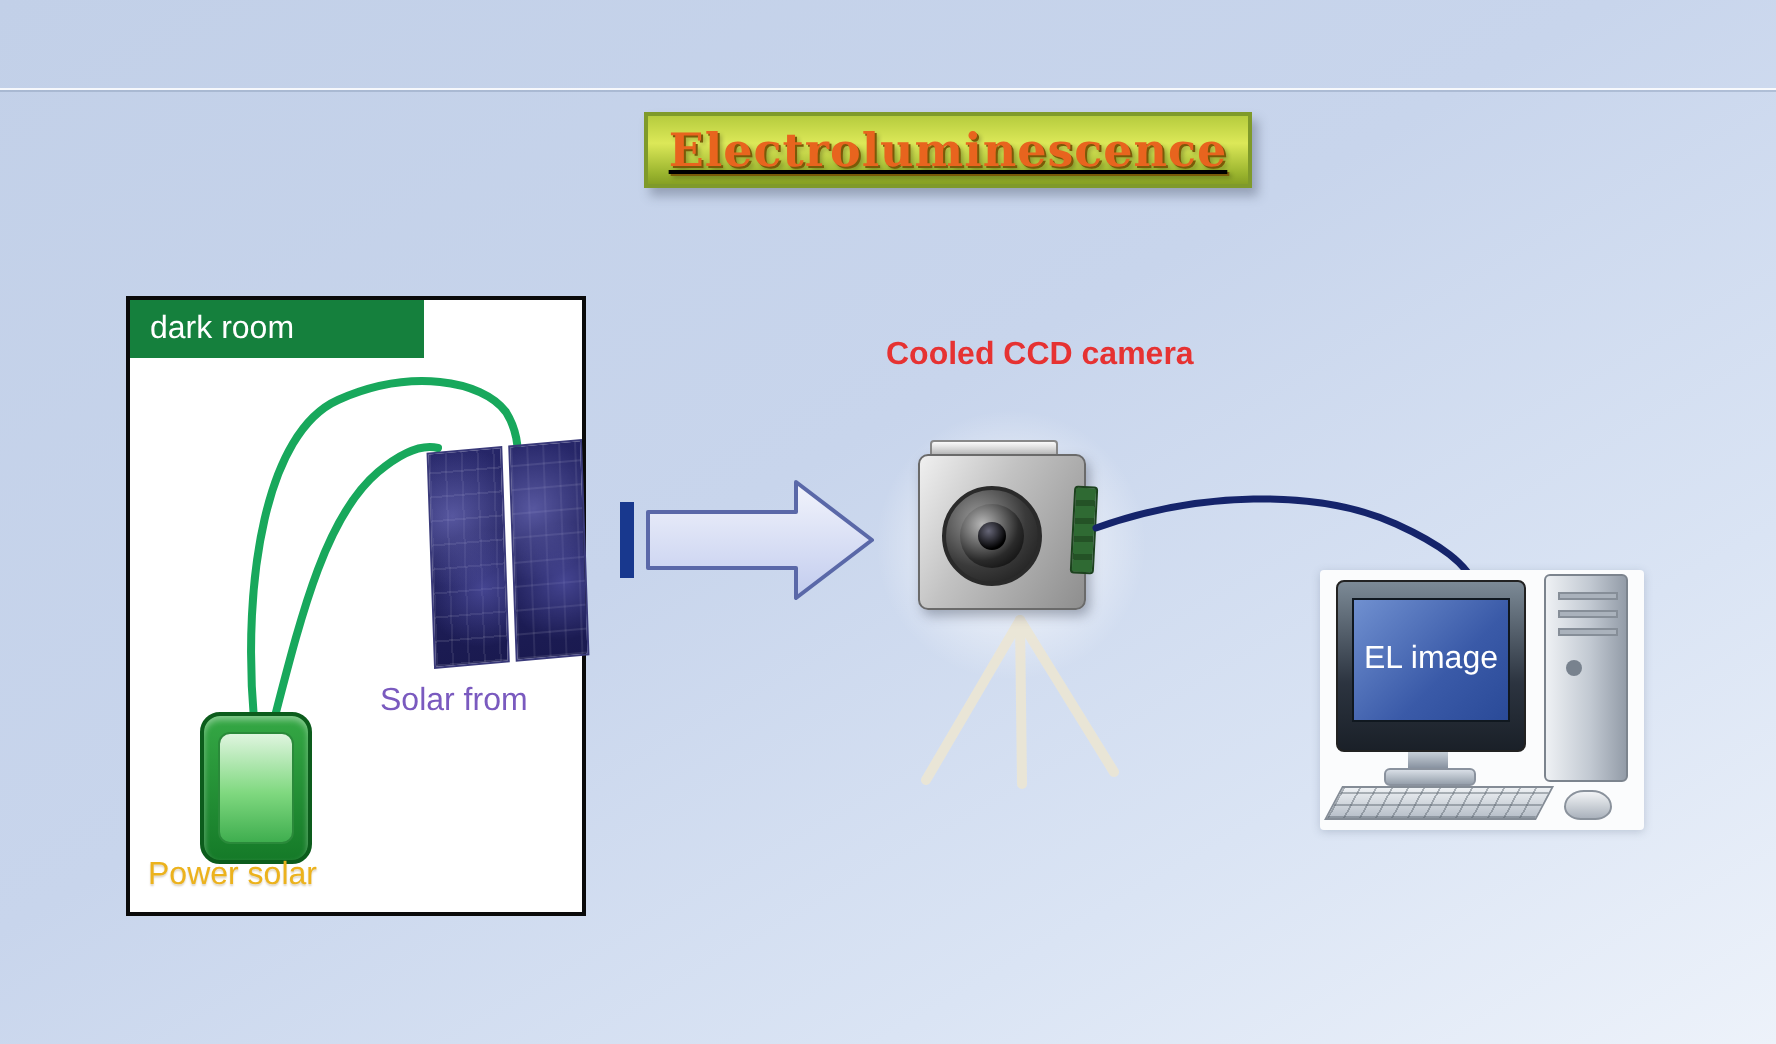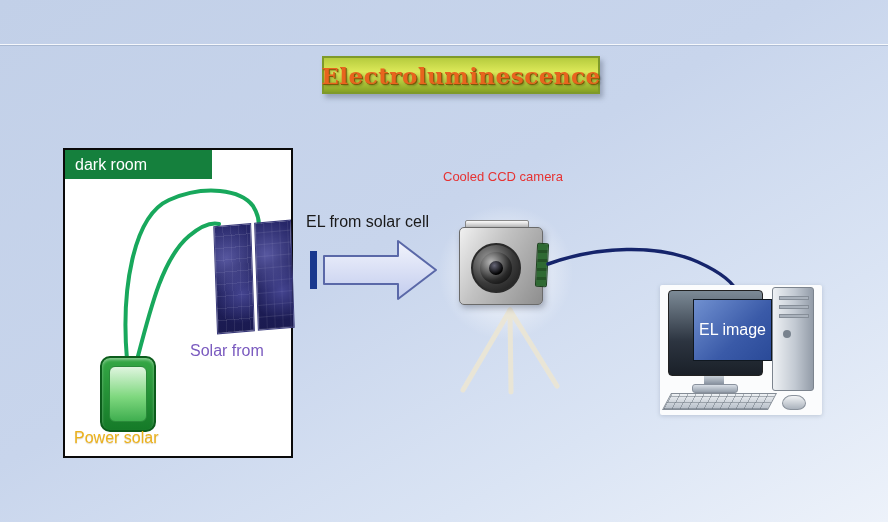--- a/index.html
+++ b/index.html
@@ -14,11 +14,11 @@
     background:rgba(255,255,255,0.85); box-shadow:0 1px 0 rgba(120,140,170,0.35); }
 
   
-  .title-banner { left:322px; top:56px; width:278px; height:38px;
+  .title-banner { left:322px; top:56px; width:304px; height:38px;
     border:2px solid #7f9a2a;
     background:linear-gradient(#b6cc3e,#dce858 40%,#9ab42e 85%,#86a024);
     box-shadow:3px 4px 5px rgba(60,70,90,0.35);
-    display:flex; align-items:center; justify-content:center; }
+    display:flex; align-items:center; justify-content:center;text-decoration:underline; }
   .title-text { font-family:"DejaVu Serif", serif; font-weight:bold; font-size:23px;
     color:#e8641e; letter-spacing:0.5px;
     text-shadow:1px 1px 0 #7a5a08, 2px 2px 2px rgba(0,0,0,0.25); }

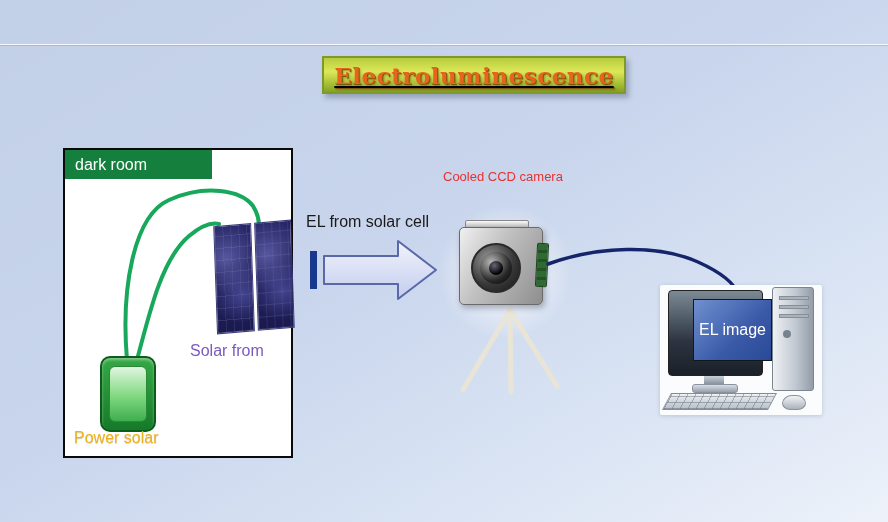--- a/index.html
+++ b/index.html
@@ -56,7 +56,7 @@
   .arrow-svg { left:306px; top:238px; width:134px; height:64px; }
 
   
-  .camera-label { left:443px; top:169px; color:#e63232; font-size:13px; font-weight:400; }
+  .camera-label { left:443px; top:169px; color:#e63232; font-size:16px; font-weight:700; }
   .cam-glow { left:438px; top:205px; width:135px; height:135px; border-radius:50%;
     background:radial-gradient(closest-side, rgba(255,255,255,0.95), rgba(255,255,255,0)); }
   .tripod-svg { left:445px; top:302px; width:135px; height:95px; }

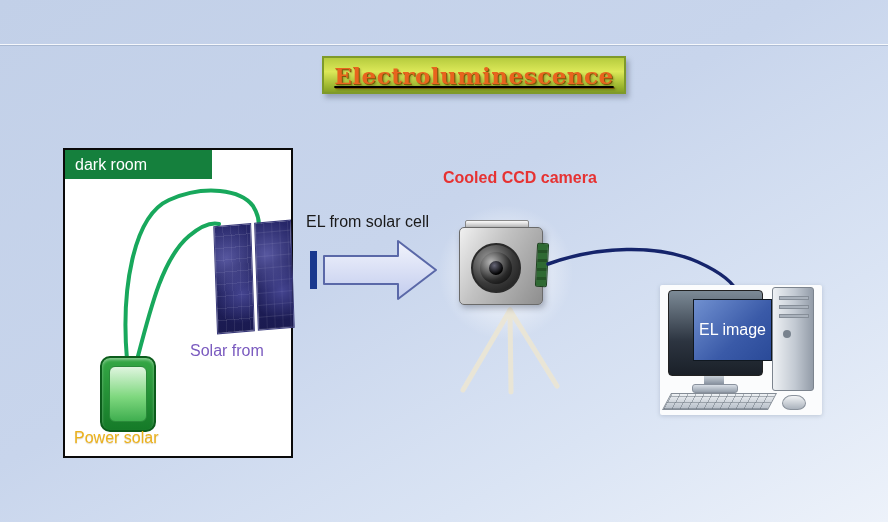--- a/index.html
+++ b/index.html
@@ -141,7 +141,6 @@
     <div class="power-label">Power solar</div>
   </div>
 
-  <div class="abs el-arrow-label">EL from solar cell</div>
 
   <svg class="abs arrow-svg" viewBox="0 0 134 64">
     <defs>

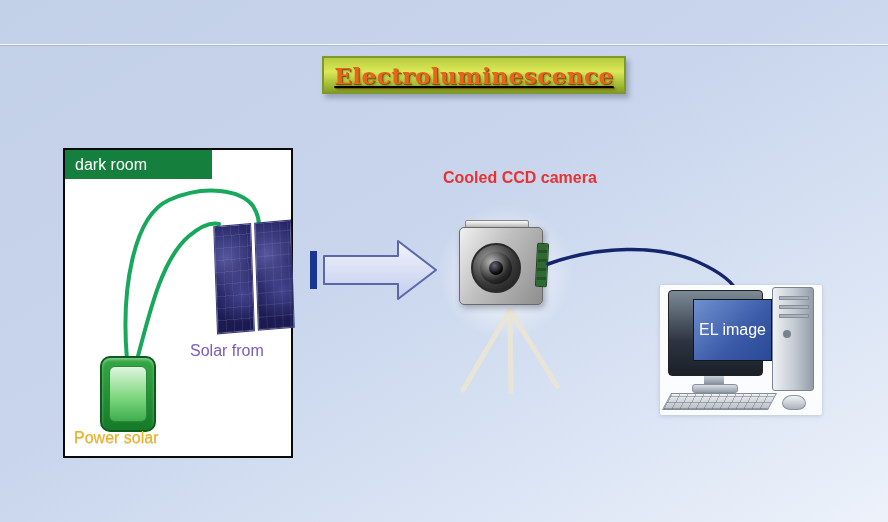--- a/index.html
+++ b/index.html
@@ -86,7 +86,7 @@
     border:1px solid #222; border-radius:4px; padding:8px 7px 14px; }
   .screen { width:100%; height:100%;
     background:linear-gradient(135deg,#7090d0,#3a5aa8 60%,#2a4a98);
-    border:1px solid #101820; display:flex; align-items:center; justify-content:center;margin-left:17px; }
+    border:1px solid #101820; display:flex; align-items:center; justify-content:center; }
   .screen-label { color:#fff; font-size:16px; white-space:nowrap; }
   .monitor-neck { position:absolute; left:44px; top:91px; width:20px; height:8px;
     background:linear-gradient(#c8d0d8,#8892a0); }

